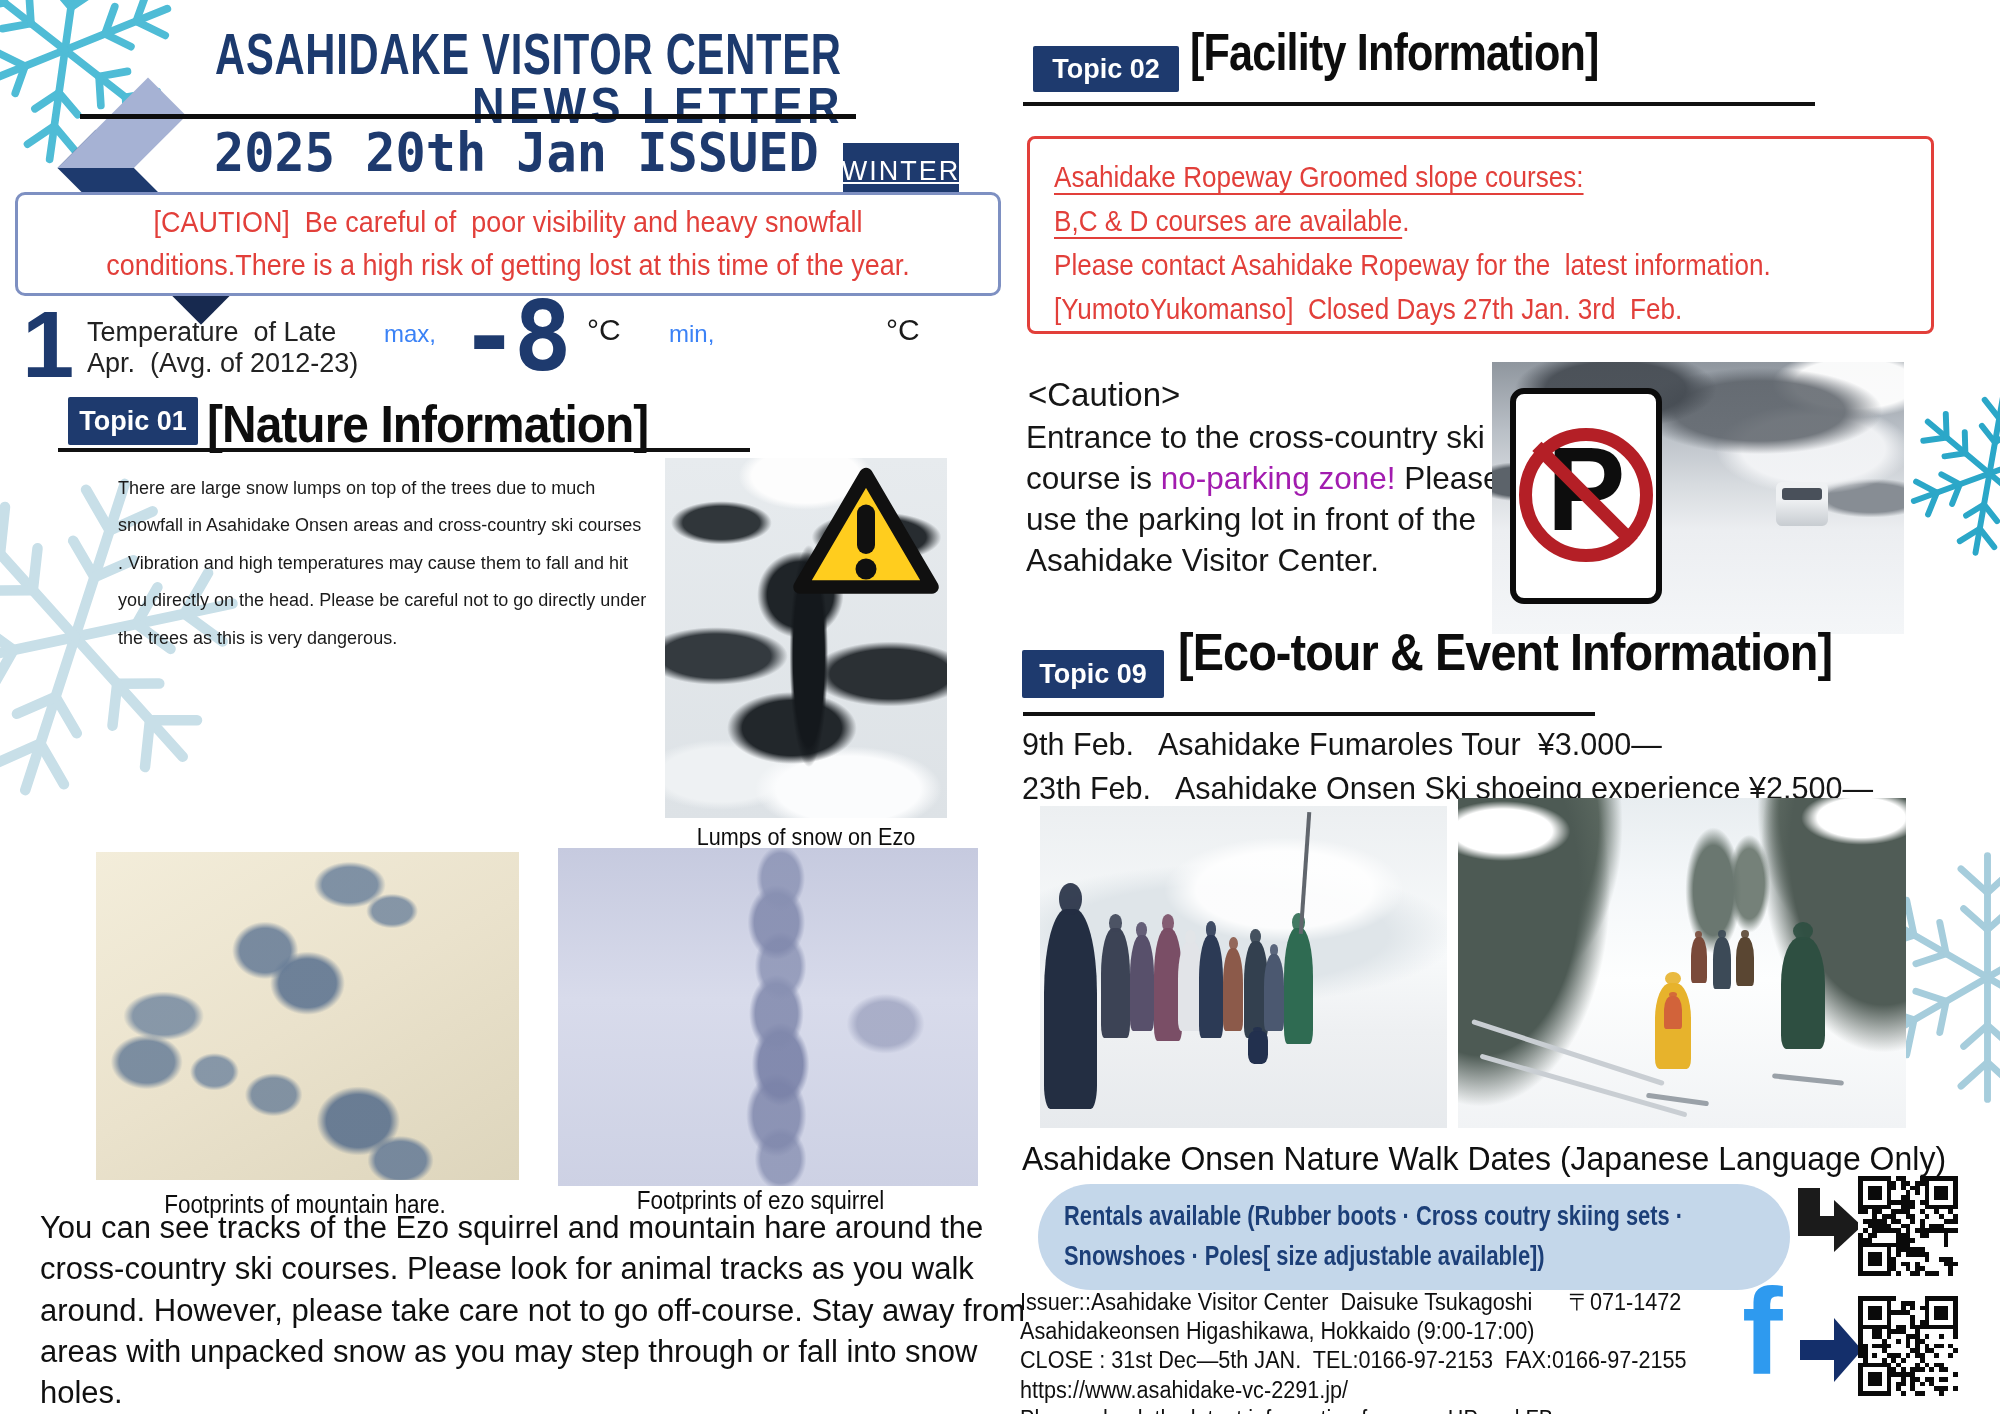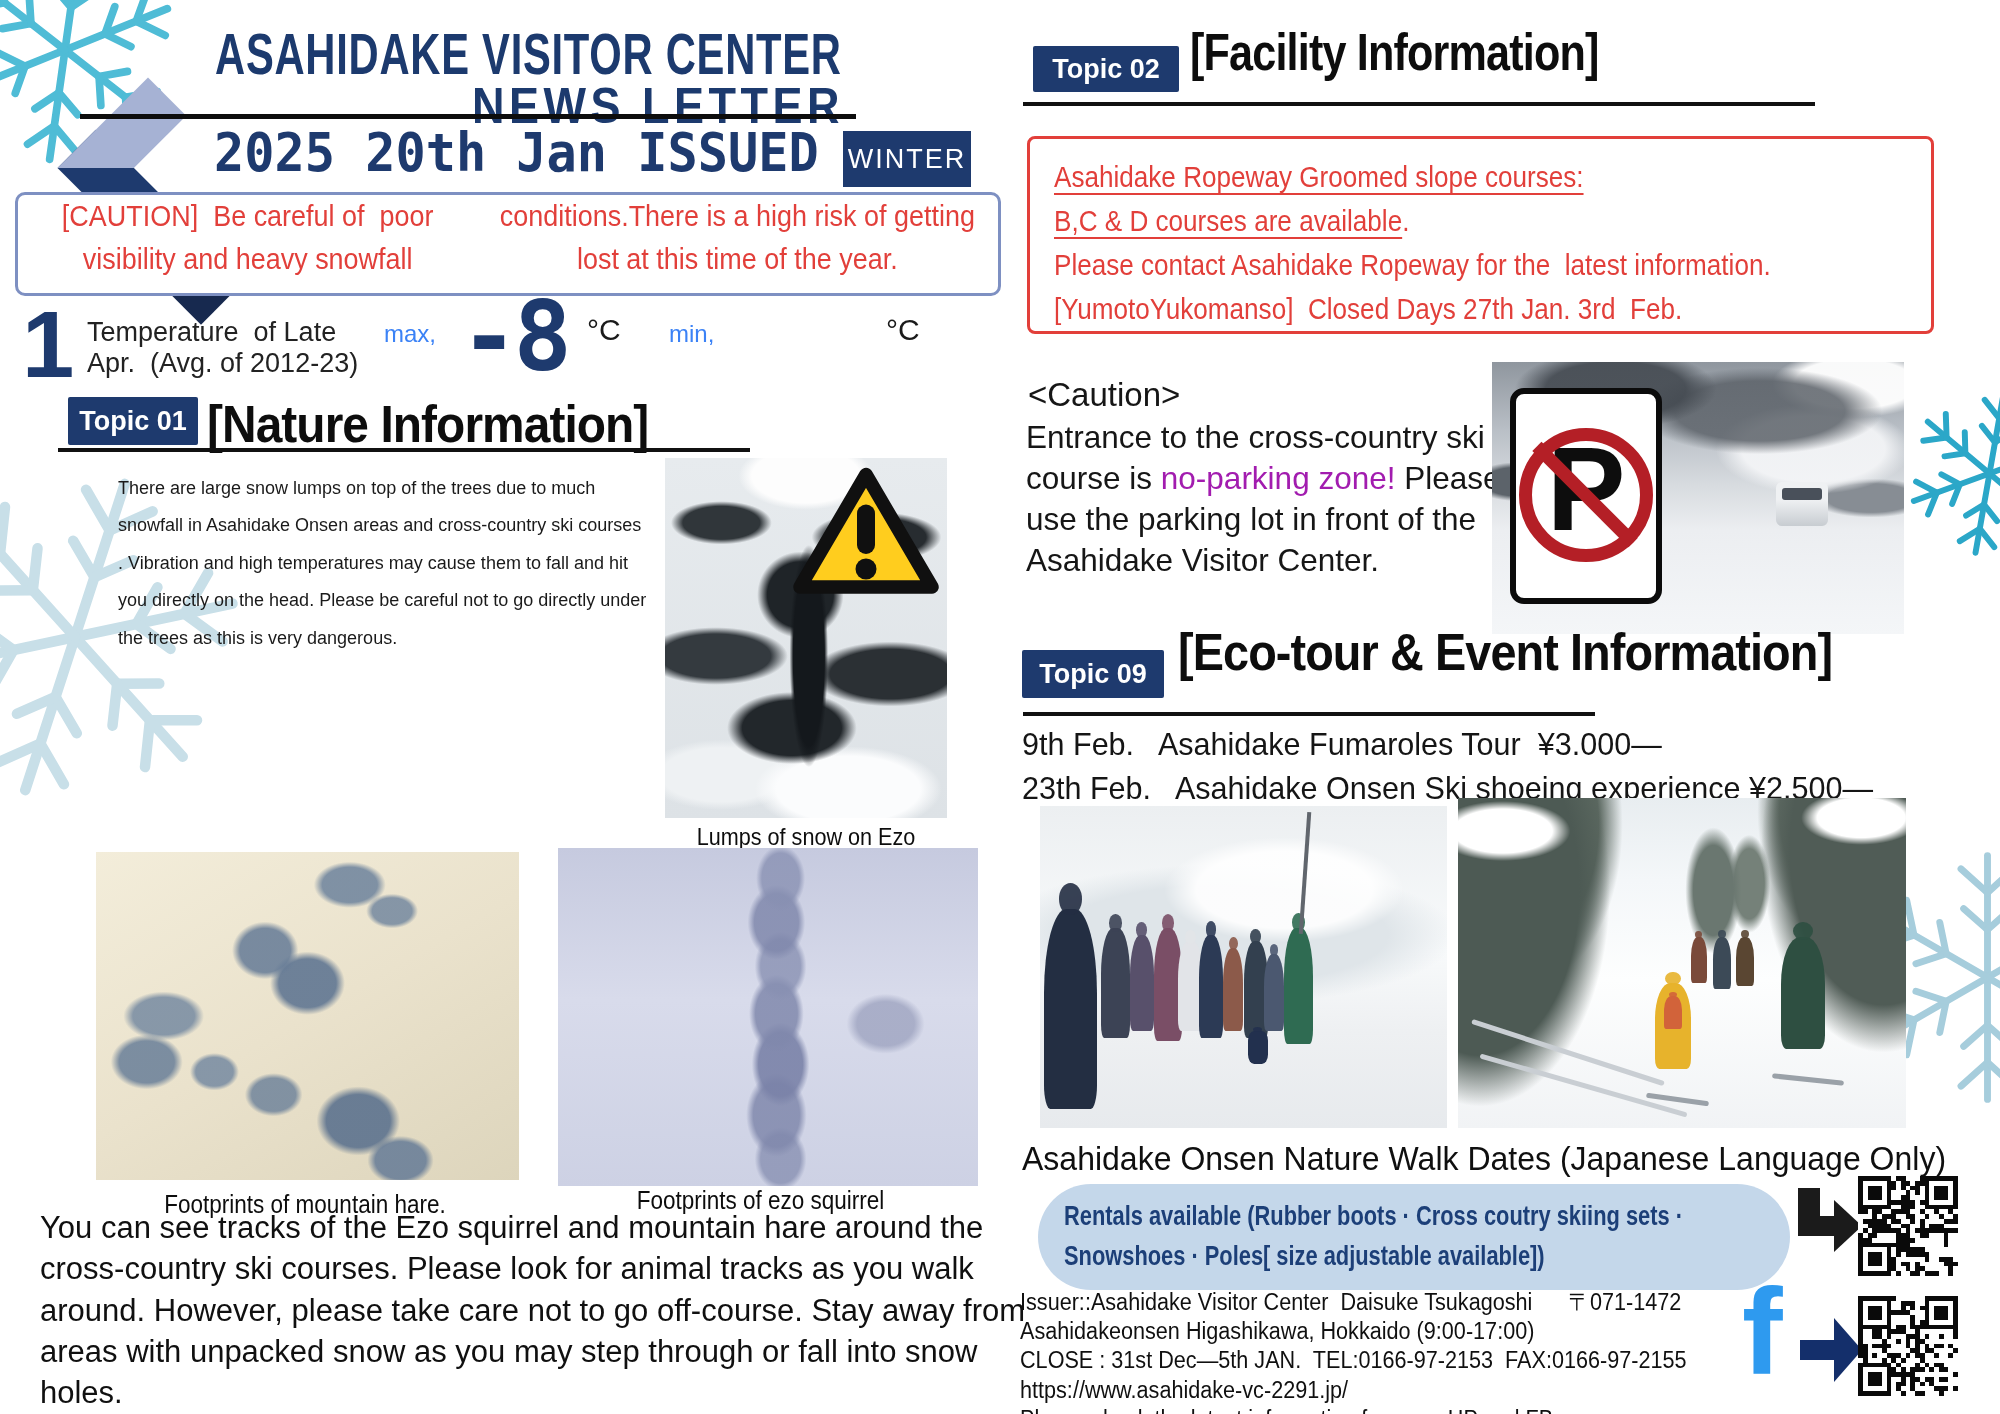--- a/index.html
+++ b/index.html
@@ -22,7 +22,7 @@
   .title2{left:472px;top:77px;font-size:50px;font-weight:bold;color:#1c3a6e;letter-spacing:5px;transform:scaleX(.9);transform-origin:left top;}
   .title-rule{left:80px;top:114px;width:776px;height:5px;background:#0d0d0d;}
   .issue{left:214px;top:121px;font-family:"DejaVu Sans Mono",monospace;font-weight:bold;font-size:54px;color:#1e3a6e;transform:scaleX(.93);transform-origin:left top;}
-  .winter{left:843px;top:131px;width:128px;height:56px;background:#1e3a6e;color:#fff;font-size:27px;letter-spacing:2px;display:flex;align-items:center;justify-content:center;}
+  .winter{left:843px;top:143px;width:116px;height:56px;background:#1e3a6e;color:#fff;font-size:27px;letter-spacing:2px;display:flex;align-items:center;justify-content:center;text-decoration:underline;}
   .caution-box{left:15px;top:192px;width:980px;height:98px;border:3px solid #7e90c2;border-radius:10px;background:#fff;
                display:flex;flex-direction:row;justify-content:center;}
   .caution-box .cbt{transform:scaleX(.93);color:#e23f3a;font-size:29px;line-height:43px;text-align:center;}

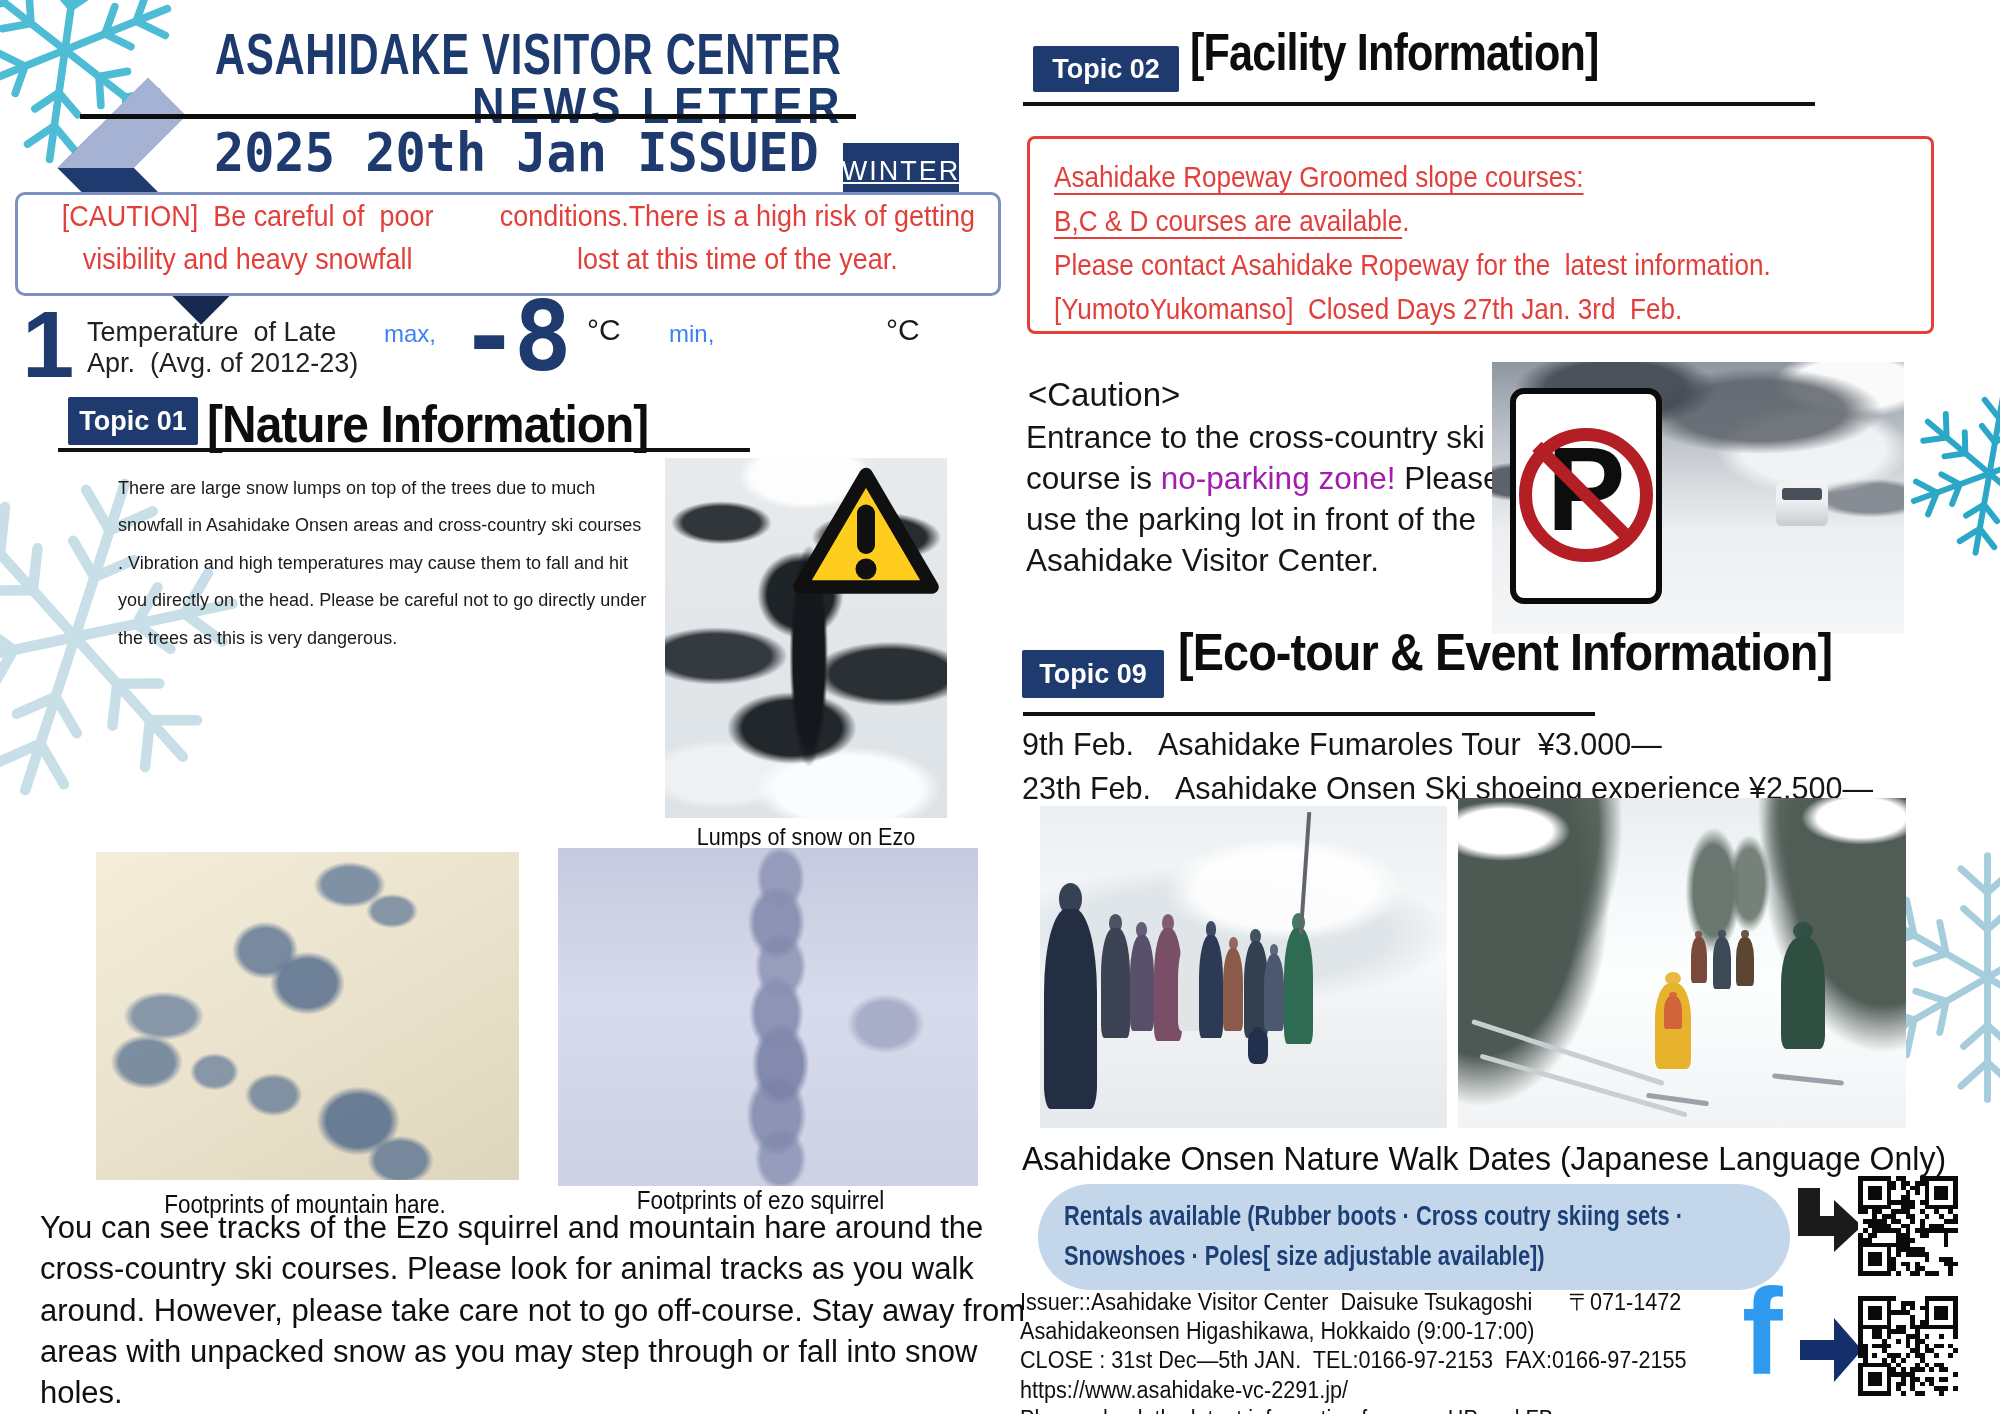--- a/index.html
+++ b/index.html
@@ -24,7 +24,7 @@
   .issue{left:214px;top:121px;font-family:"DejaVu Sans Mono",monospace;font-weight:bold;font-size:54px;color:#1e3a6e;transform:scaleX(.93);transform-origin:left top;}
   .winter{left:843px;top:143px;width:116px;height:56px;background:#1e3a6e;color:#fff;font-size:27px;letter-spacing:2px;display:flex;align-items:center;justify-content:center;text-decoration:underline;}
   .caution-box{left:15px;top:192px;width:980px;height:98px;border:3px solid #7e90c2;border-radius:10px;background:#fff;
-               display:flex;flex-direction:row;justify-content:center;}
+               display:flex;flex-direction:column;justify-content:center;}
   .caution-box .cbt{transform:scaleX(.93);color:#e23f3a;font-size:29px;line-height:43px;text-align:center;}
 
   

